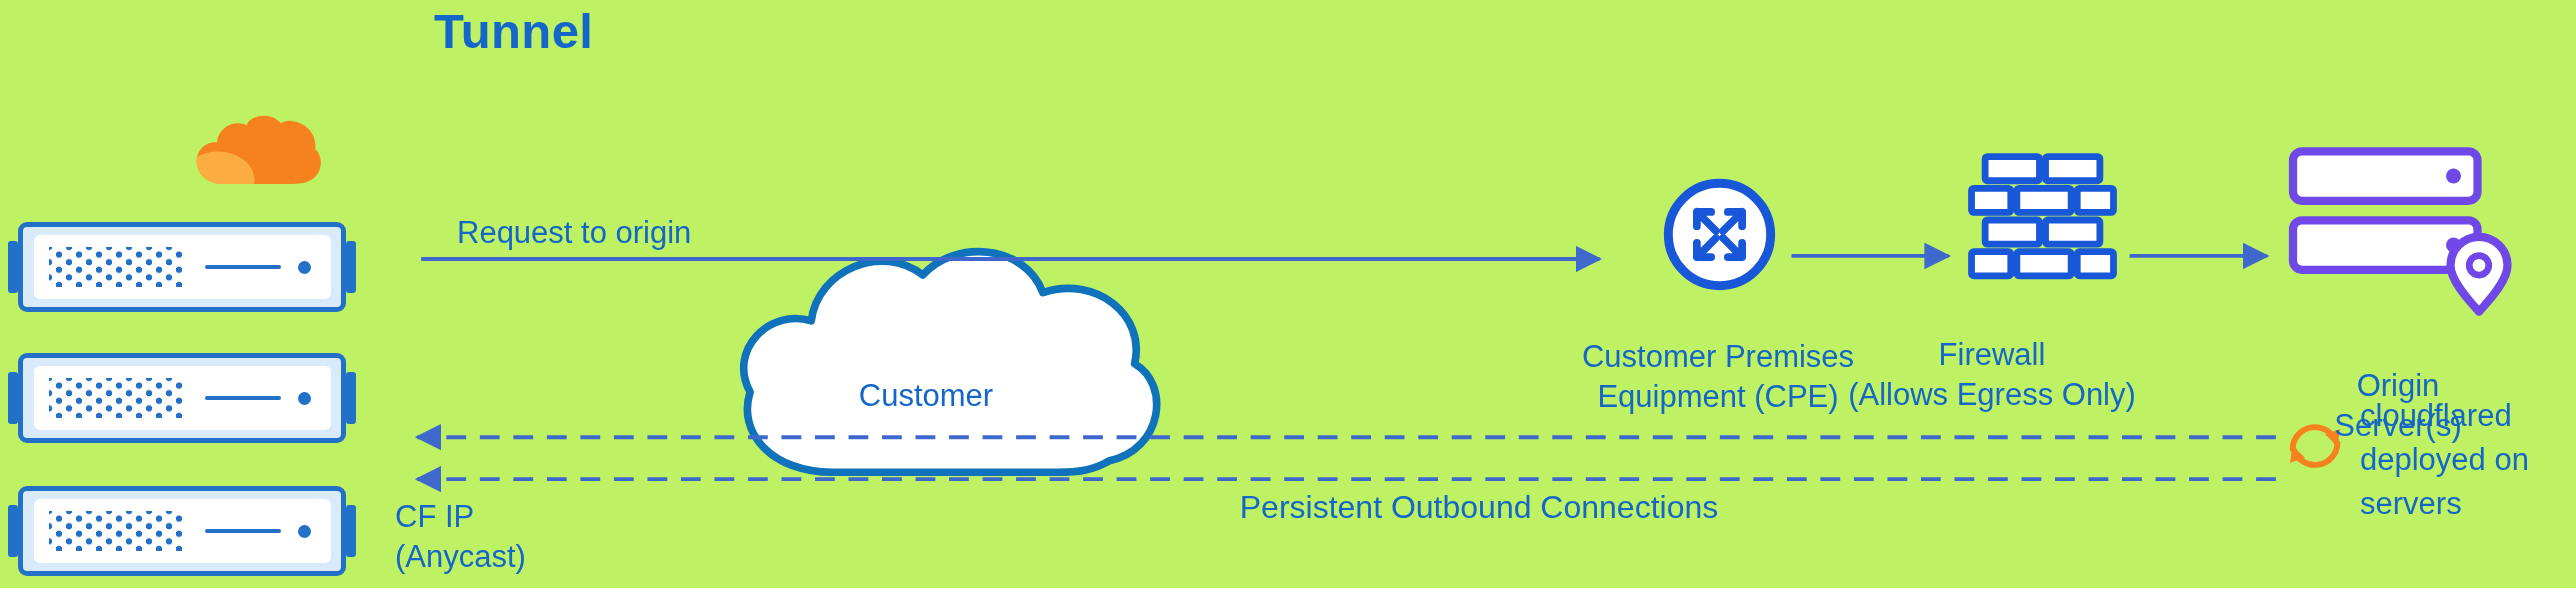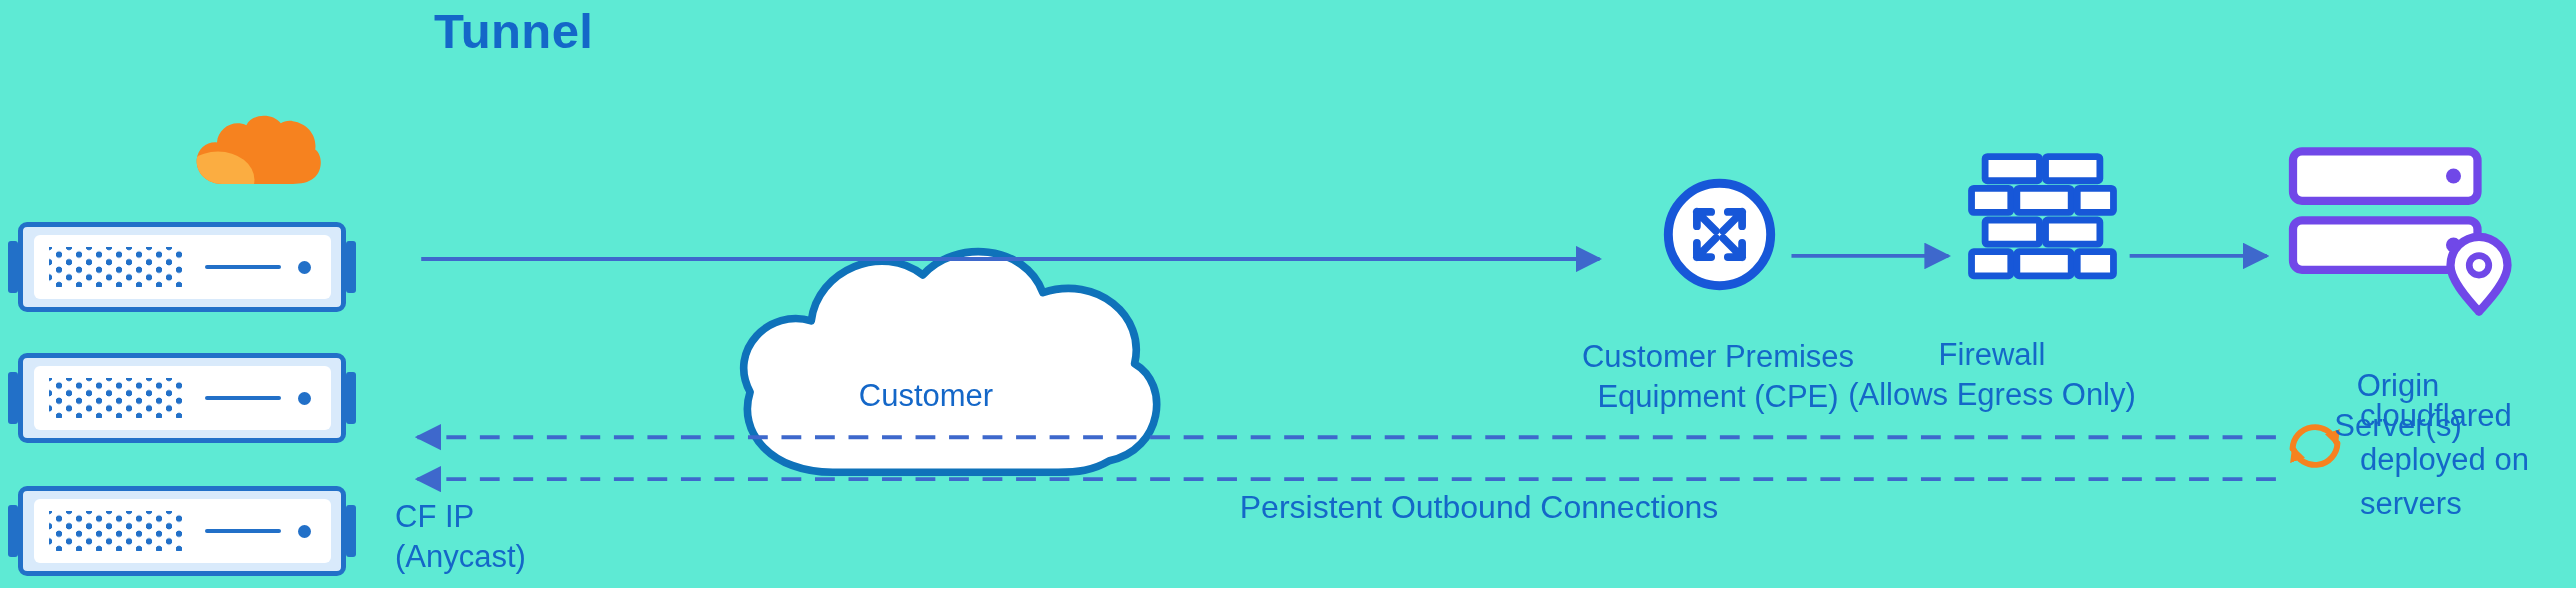--- a/index.html
+++ b/index.html
@@ -4,7 +4,7 @@
 <style>
   html,body { margin:0; padding:0; background:#ffffff; }
   #canvas {
-    position:relative; width:2576px; height:588px; background:#5eead4;
+    position:relative; width:2576px; height:588px; background:#bef264;
     font-family:"Liberation Sans", sans-serif; overflow:hidden;
   }
   .abs { position:absolute; }

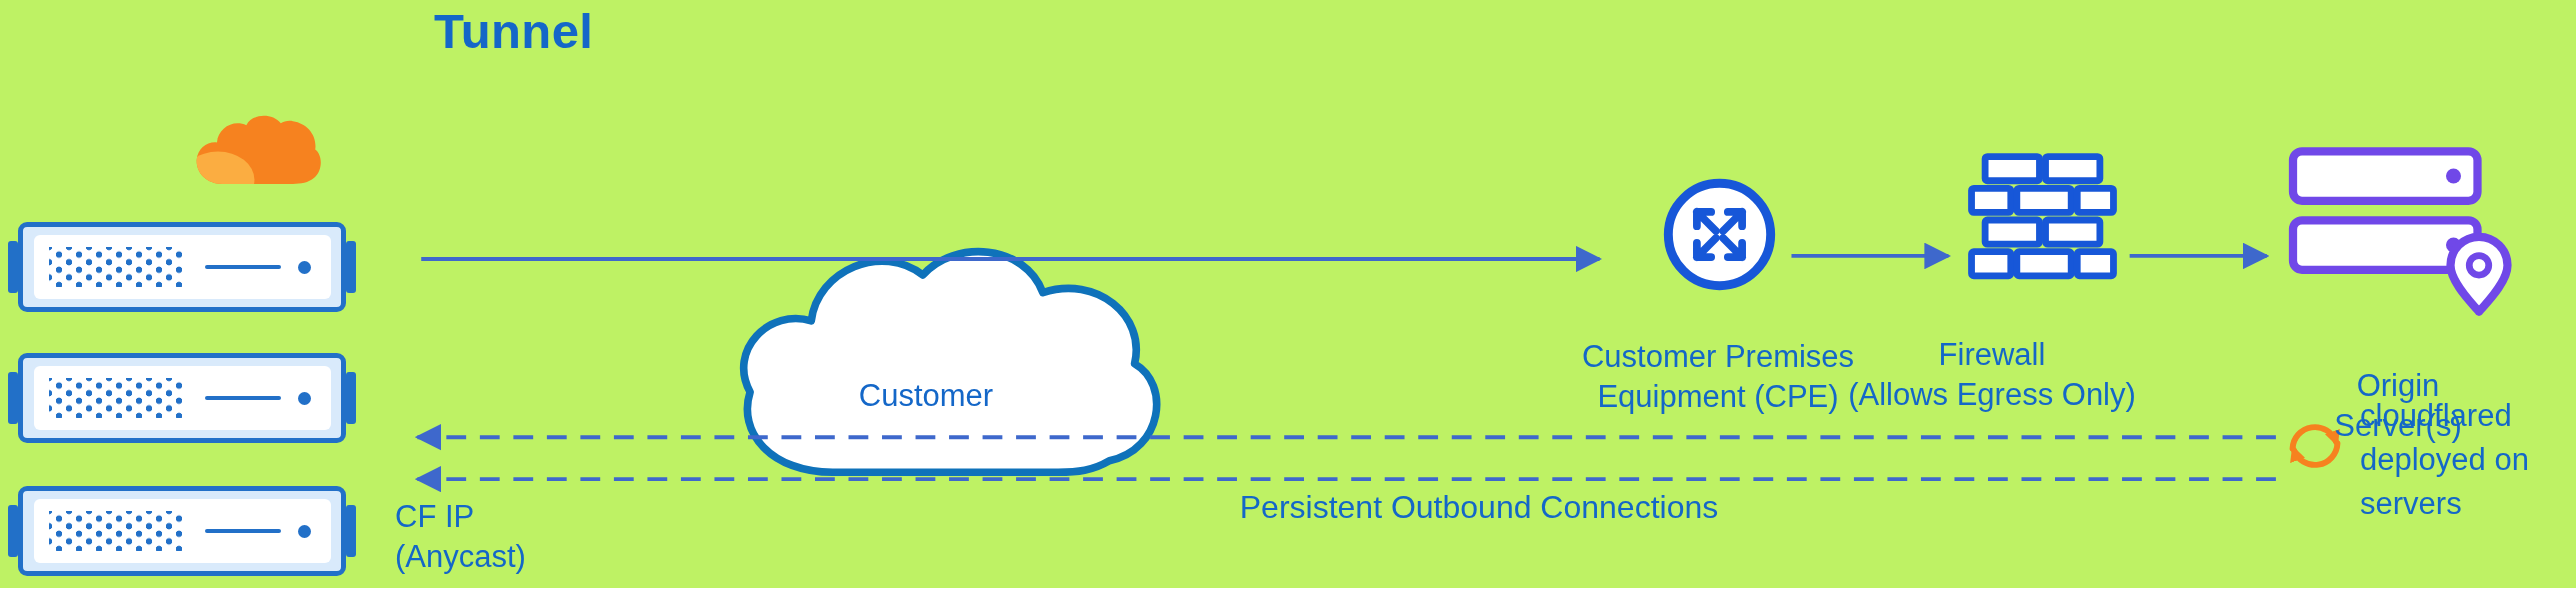--- a/index.html
+++ b/index.html
@@ -195,6 +195,7 @@
     <path class="sync-arc" d="M84 46 A34 34 0 0 1 18 56" marker-end="url(#oah)"></path>
   </svg>
 
+  <div class="abs lbl lbl-request">Request to origin</div>
   <div class="abs lbl lbl-internet">Customer</div>
   <div class="abs lbl lbl-cpe">Customer Premises
 Equipment (CPE)</div>

